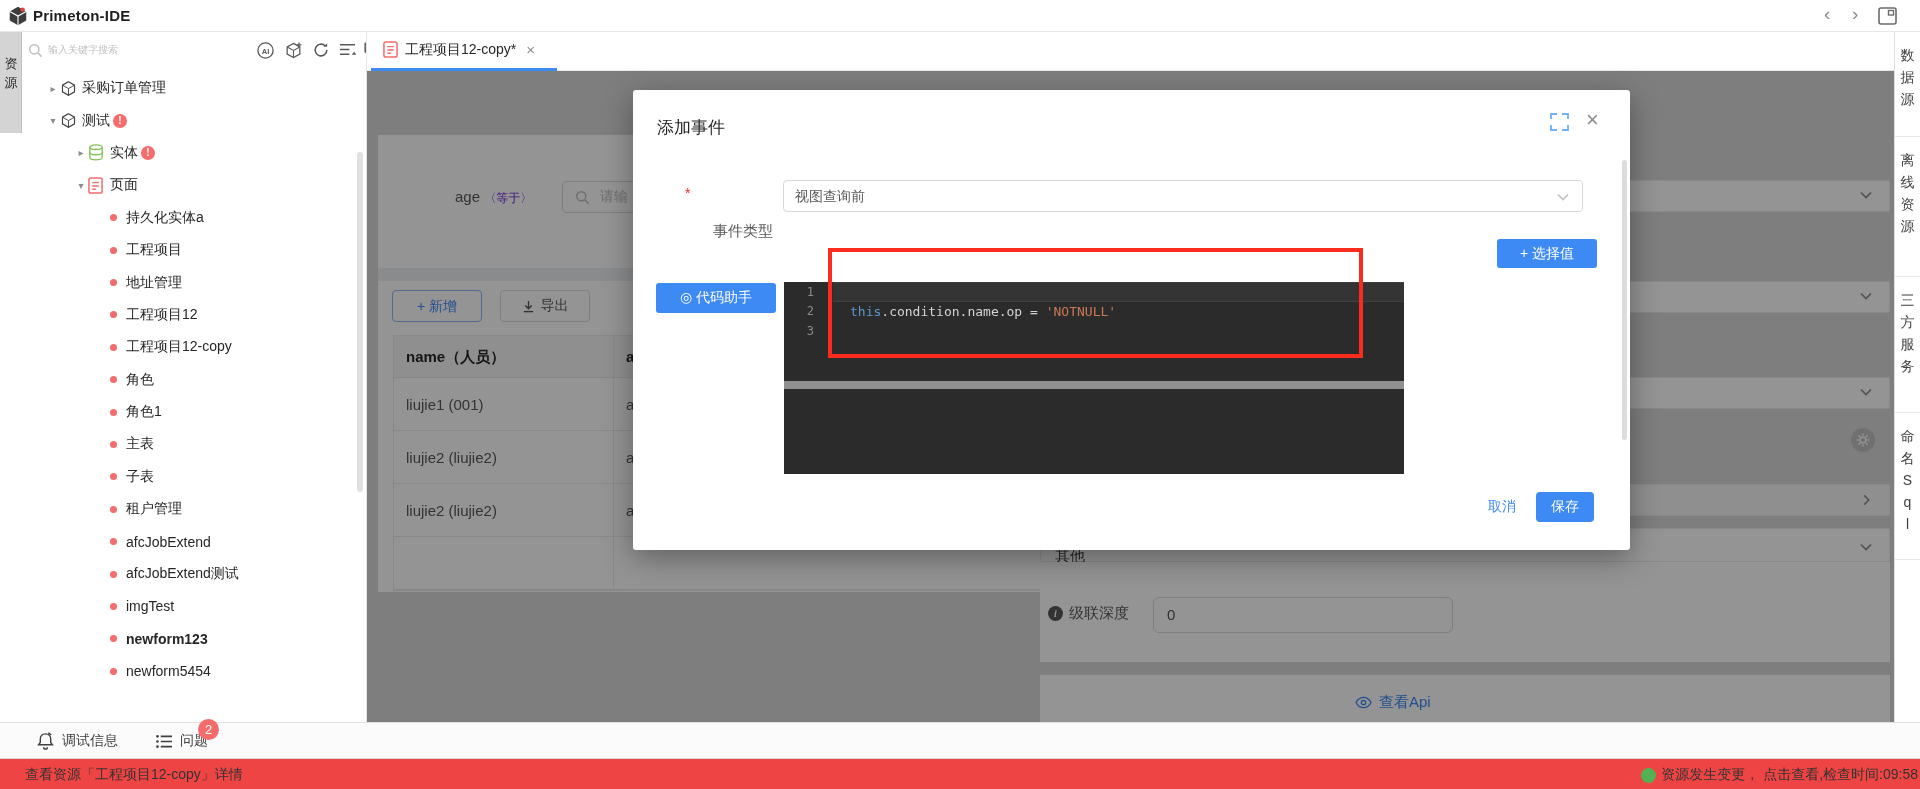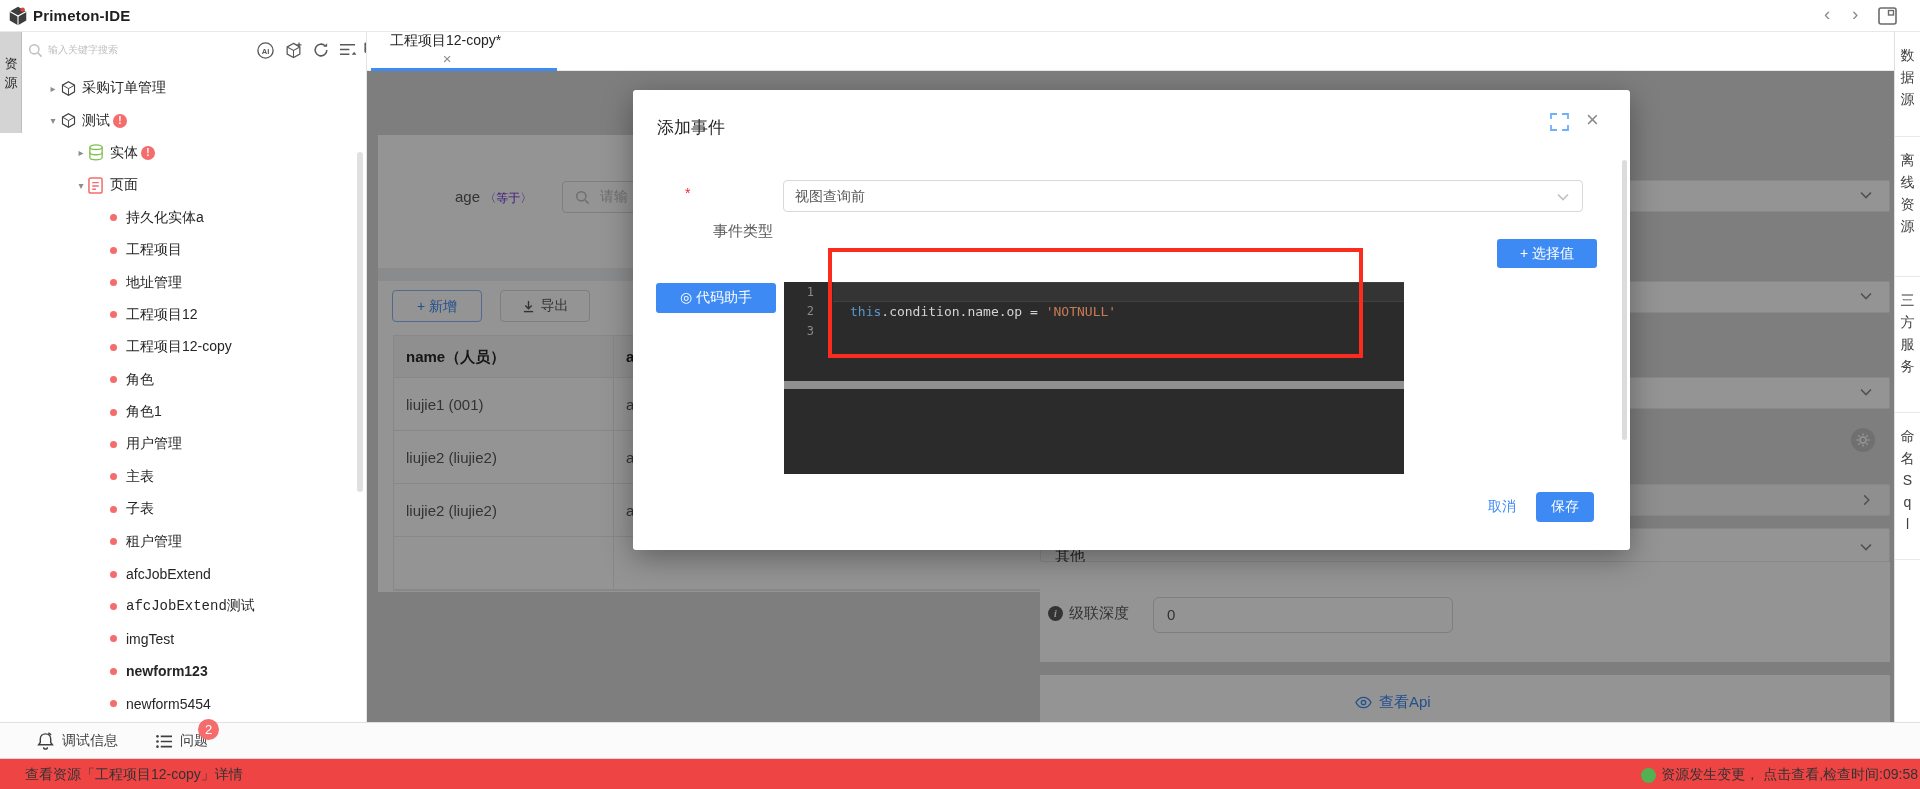--- a/index.html
+++ b/index.html
@@ -35,7 +35,7 @@
 
   
   .tabbar { left:367px; top:32px; width:1527px; height:39px; background:#fff; border-bottom:1px solid #e8e8e8; }
-  .tab { left:4px; top:0; height:39px; display:flex; align-items:center; padding:0 14px 4px 12px; cursor:pointer;flex-direction:column; }
+  .tab { left:4px; top:0; height:39px; display:flex; align-items:center; padding:0 14px 4px 12px; cursor:pointer; }
   .tab-label { font-size:14px; color:#262626; margin:0 10px 0 7px; }
   .tab-close { font-size:15px; color:#8c8c8c; }
   .tab-underline { left:4px; top:36px; width:186px; height:3px; background:#3d8af5; }

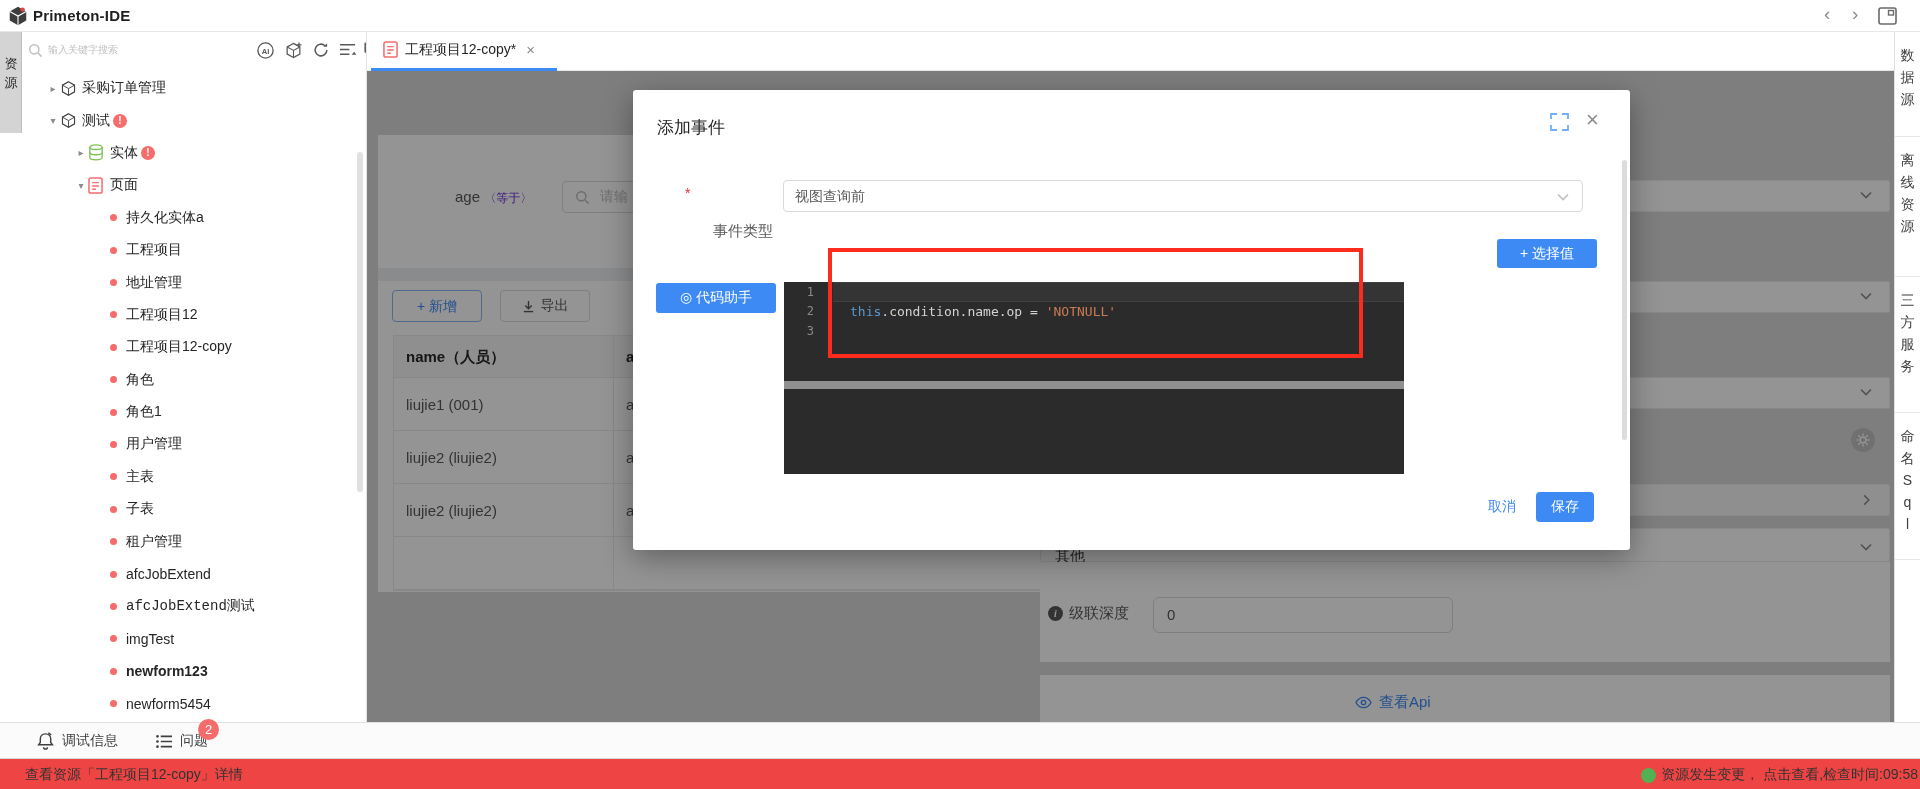--- a/index.html
+++ b/index.html
@@ -241,10 +241,6 @@
         </div>
         <div class="tree-row" style="padding-left: 88px;">
           <span class="tree-dot"></span>
-          <span class="tree-label">用户管理</span>
-        </div>
-        <div class="tree-row" style="padding-left: 88px;">
-          <span class="tree-dot"></span>
           <span class="tree-label">主表</span>
         </div>
         <div class="tree-row" style="padding-left: 88px;">

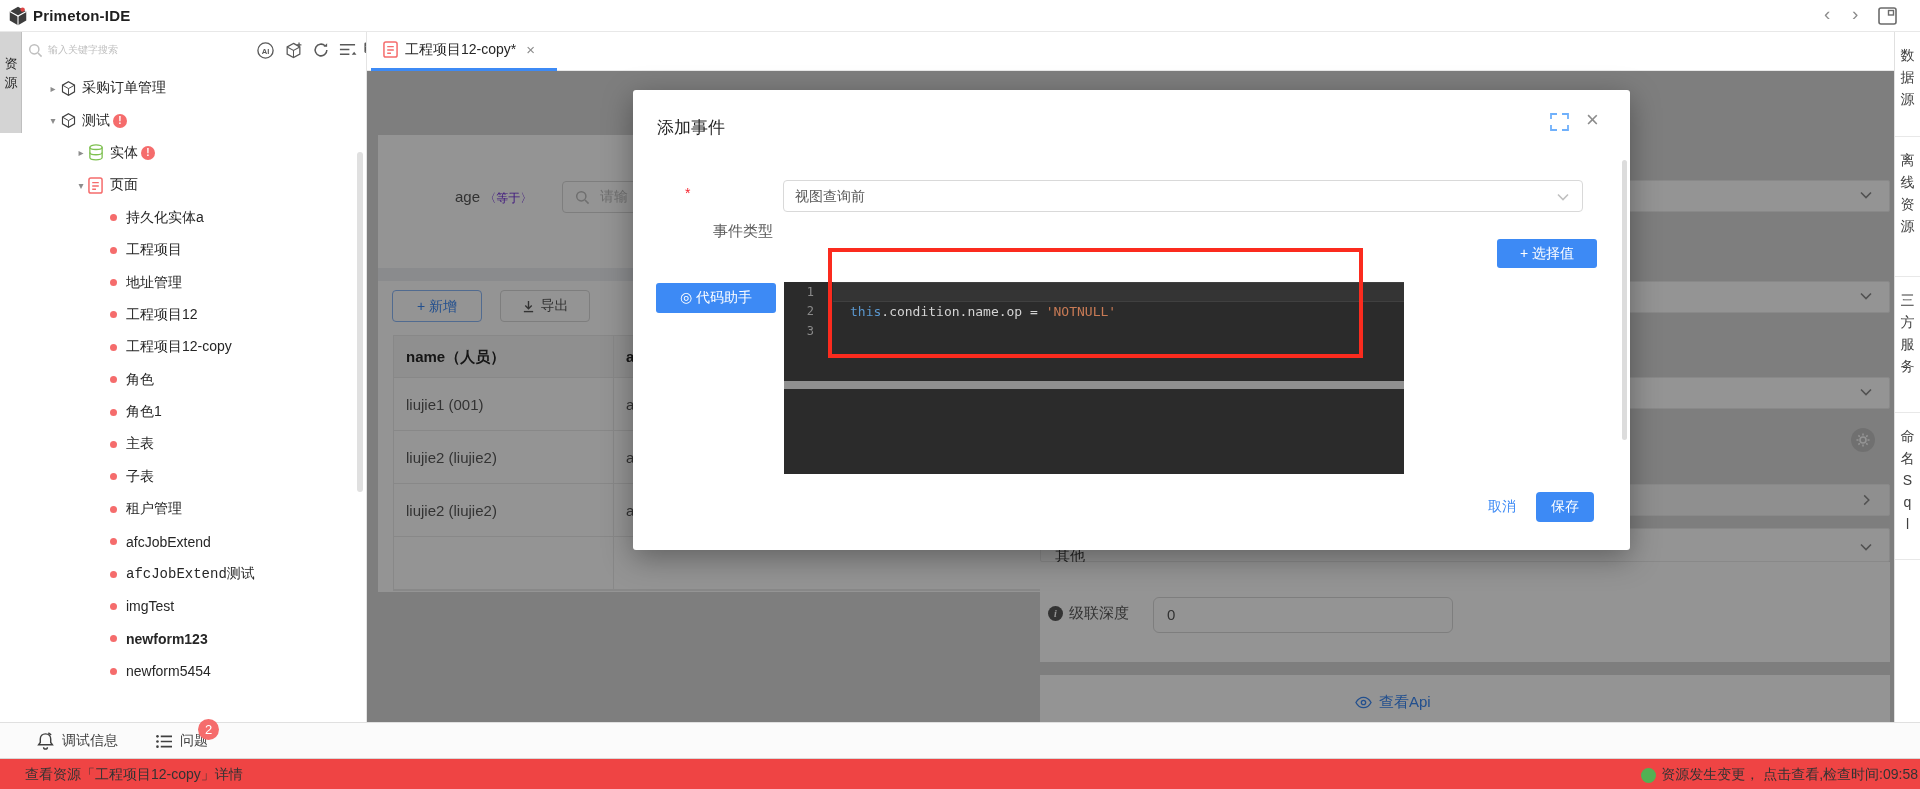--- a/index.html
+++ b/index.html
@@ -255,7 +255,7 @@
           <span class="tree-dot"></span>
           <span class="tree-label">afcJobExtend</span>
         </div>
-        <div class="tree-row" style="padding-left: 88px; font-family: Liberation Mono, monospace;">
+        <div class="tree-row" style="padding-left: 88px;">
           <span class="tree-dot"></span>
           <span class="tree-label">afcJobExtend测试</span>
         </div>

